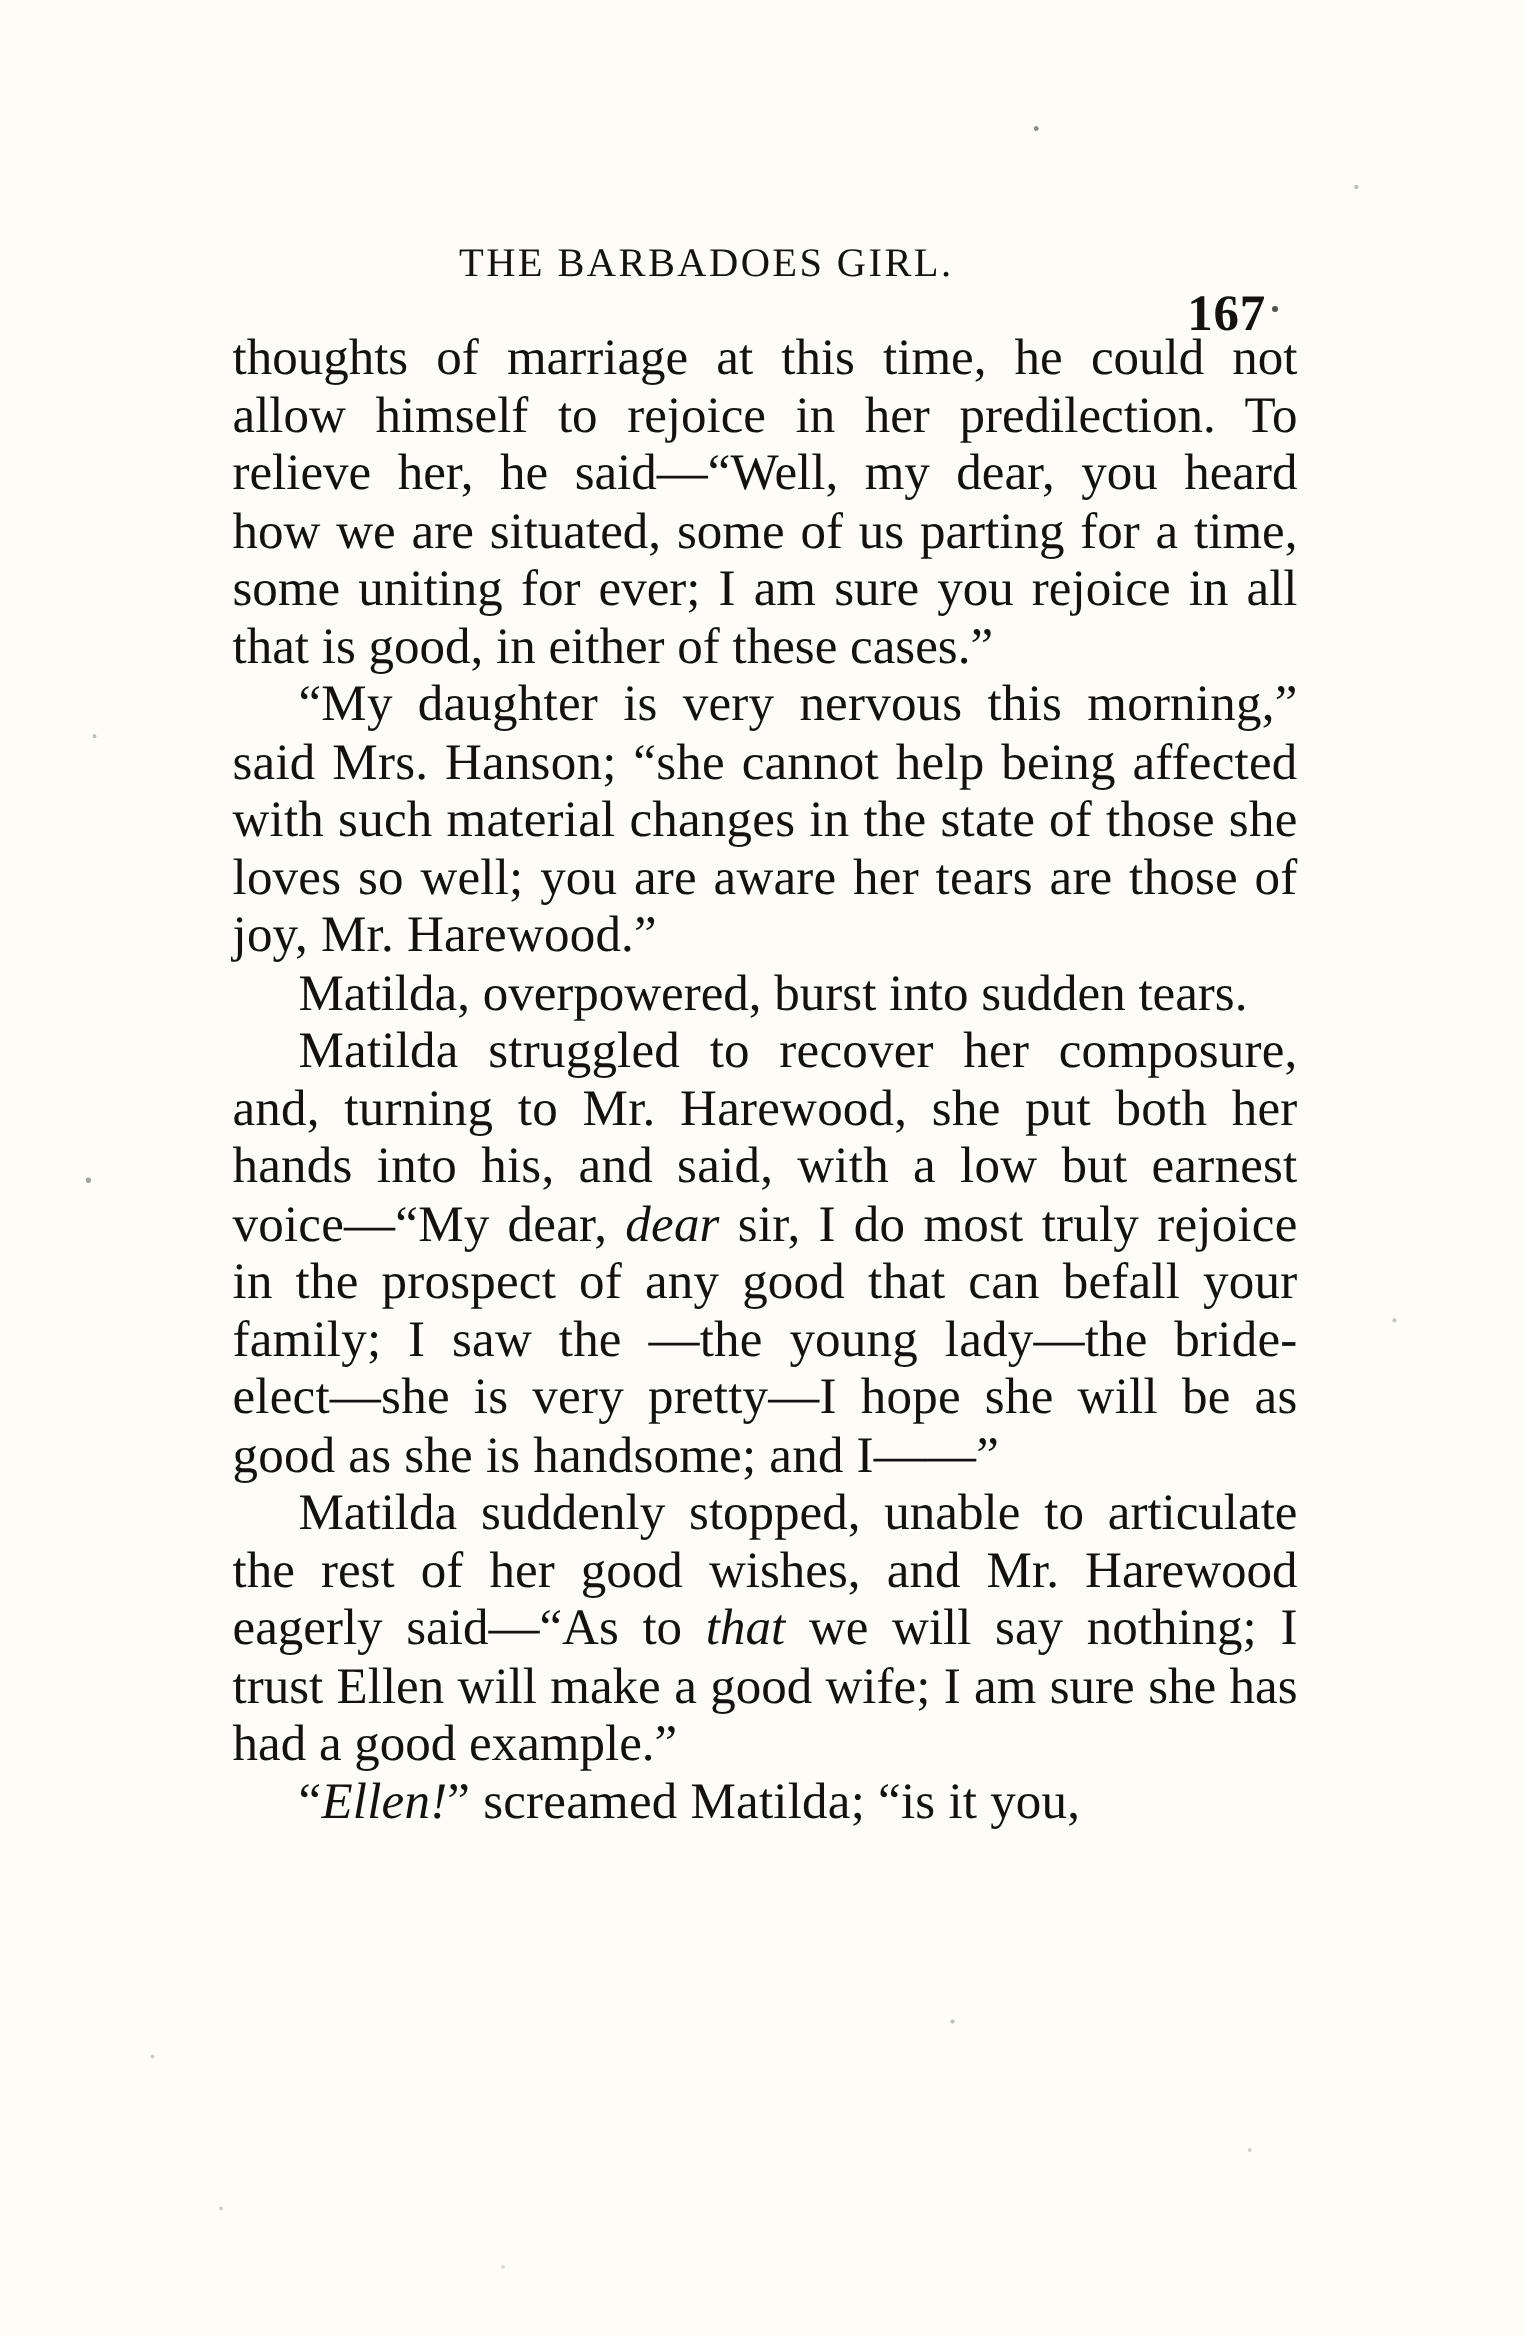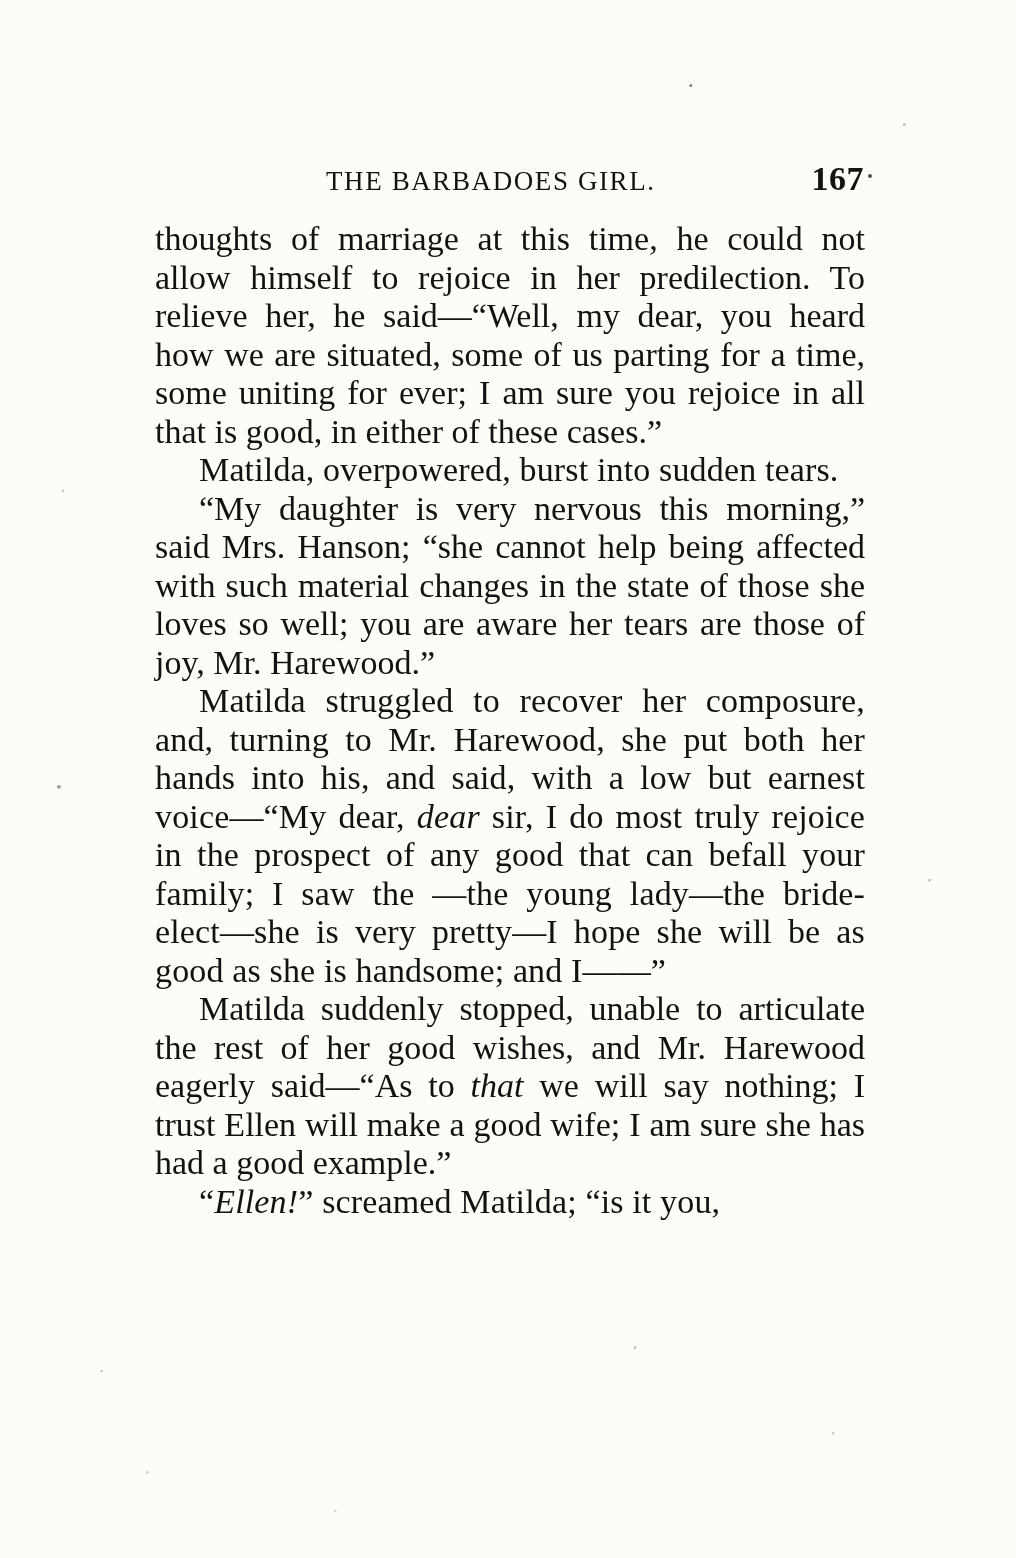--- a/index.html
+++ b/index.html
@@ -44,12 +44,13 @@
 
   .header {
     position: absolute;
-    left: 160px;
+    left: 140px;
     top: 160px;
     width: 712px;
     display: flex;
     align-items: baseline;
     justify-content: flex-start;
+    flex-direction: column;
   }
   .running-title {
     font-size: 27px;

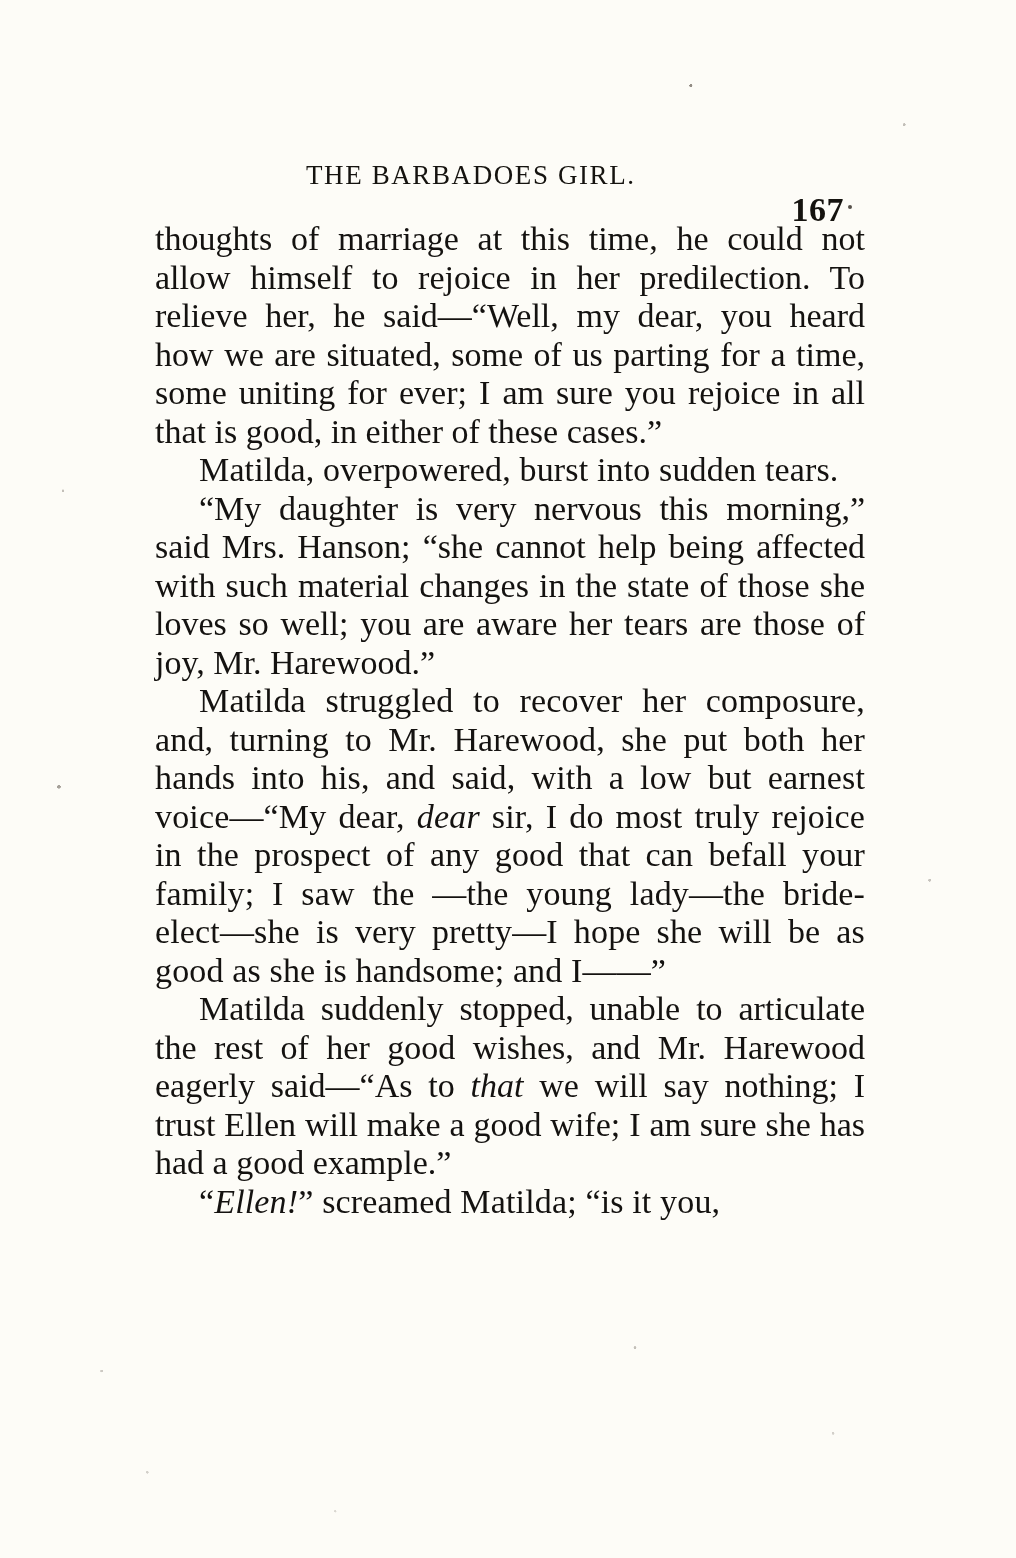--- a/index.html
+++ b/index.html
@@ -118,8 +118,8 @@
 
   <div class="body-text">
       <p><span>thoughts of marriage at this time, he could not allow himself to rejoice in her predilection.  To relieve her, he said—“Well, my dear, you heard how we are situated, some of us parting for a time, some uniting for ever; I am sure you rejoice in all that is good, in either of these cases.”</span></p>
+      <p class="indent"><span>“My daughter is very nervous this morning,” said Mrs. Hanson; “she cannot help being affected with such material changes in the state of those she loves so well; you are aware her tears are those of joy, Mr. Harewood.”</span></p>
       <p class="indent"><span>Matilda, overpowered, burst into sudden tears.</span></p>
-      <p class="indent"><span>“My daughter is very nervous this morning,” said Mrs. Hanson; “she cannot help being affected with such material changes in the state of those she loves so well; you are aware her tears are those of joy, Mr. Harewood.”</span></p>
       <p class="indent"><span>Matilda struggled to recover her composure, and, turning to Mr. Harewood, she put both her hands into his, and said, with a low but earnest voice—“My dear, </span><span class="ital">dear</span><span> sir, I do most truly rejoice in the prospect of any good that can befall your family; I saw the —the young lady—the bride-elect—she is very pretty—I hope she will be as good as she is handsome; and I——”</span></p>
       <p class="indent"><span>Matilda suddenly stopped, unable to articulate the rest of her good wishes, and Mr. Harewood eagerly said—“As to </span><span class="ital">that</span><span> we will say nothing; I trust Ellen will make a good wife; I am sure she has had a good example.”</span></p>
       <p class="indent last-loose"><span>“</span><span class="ital">Ellen!</span><span>” screamed Matilda; “is it you,</span></p>

